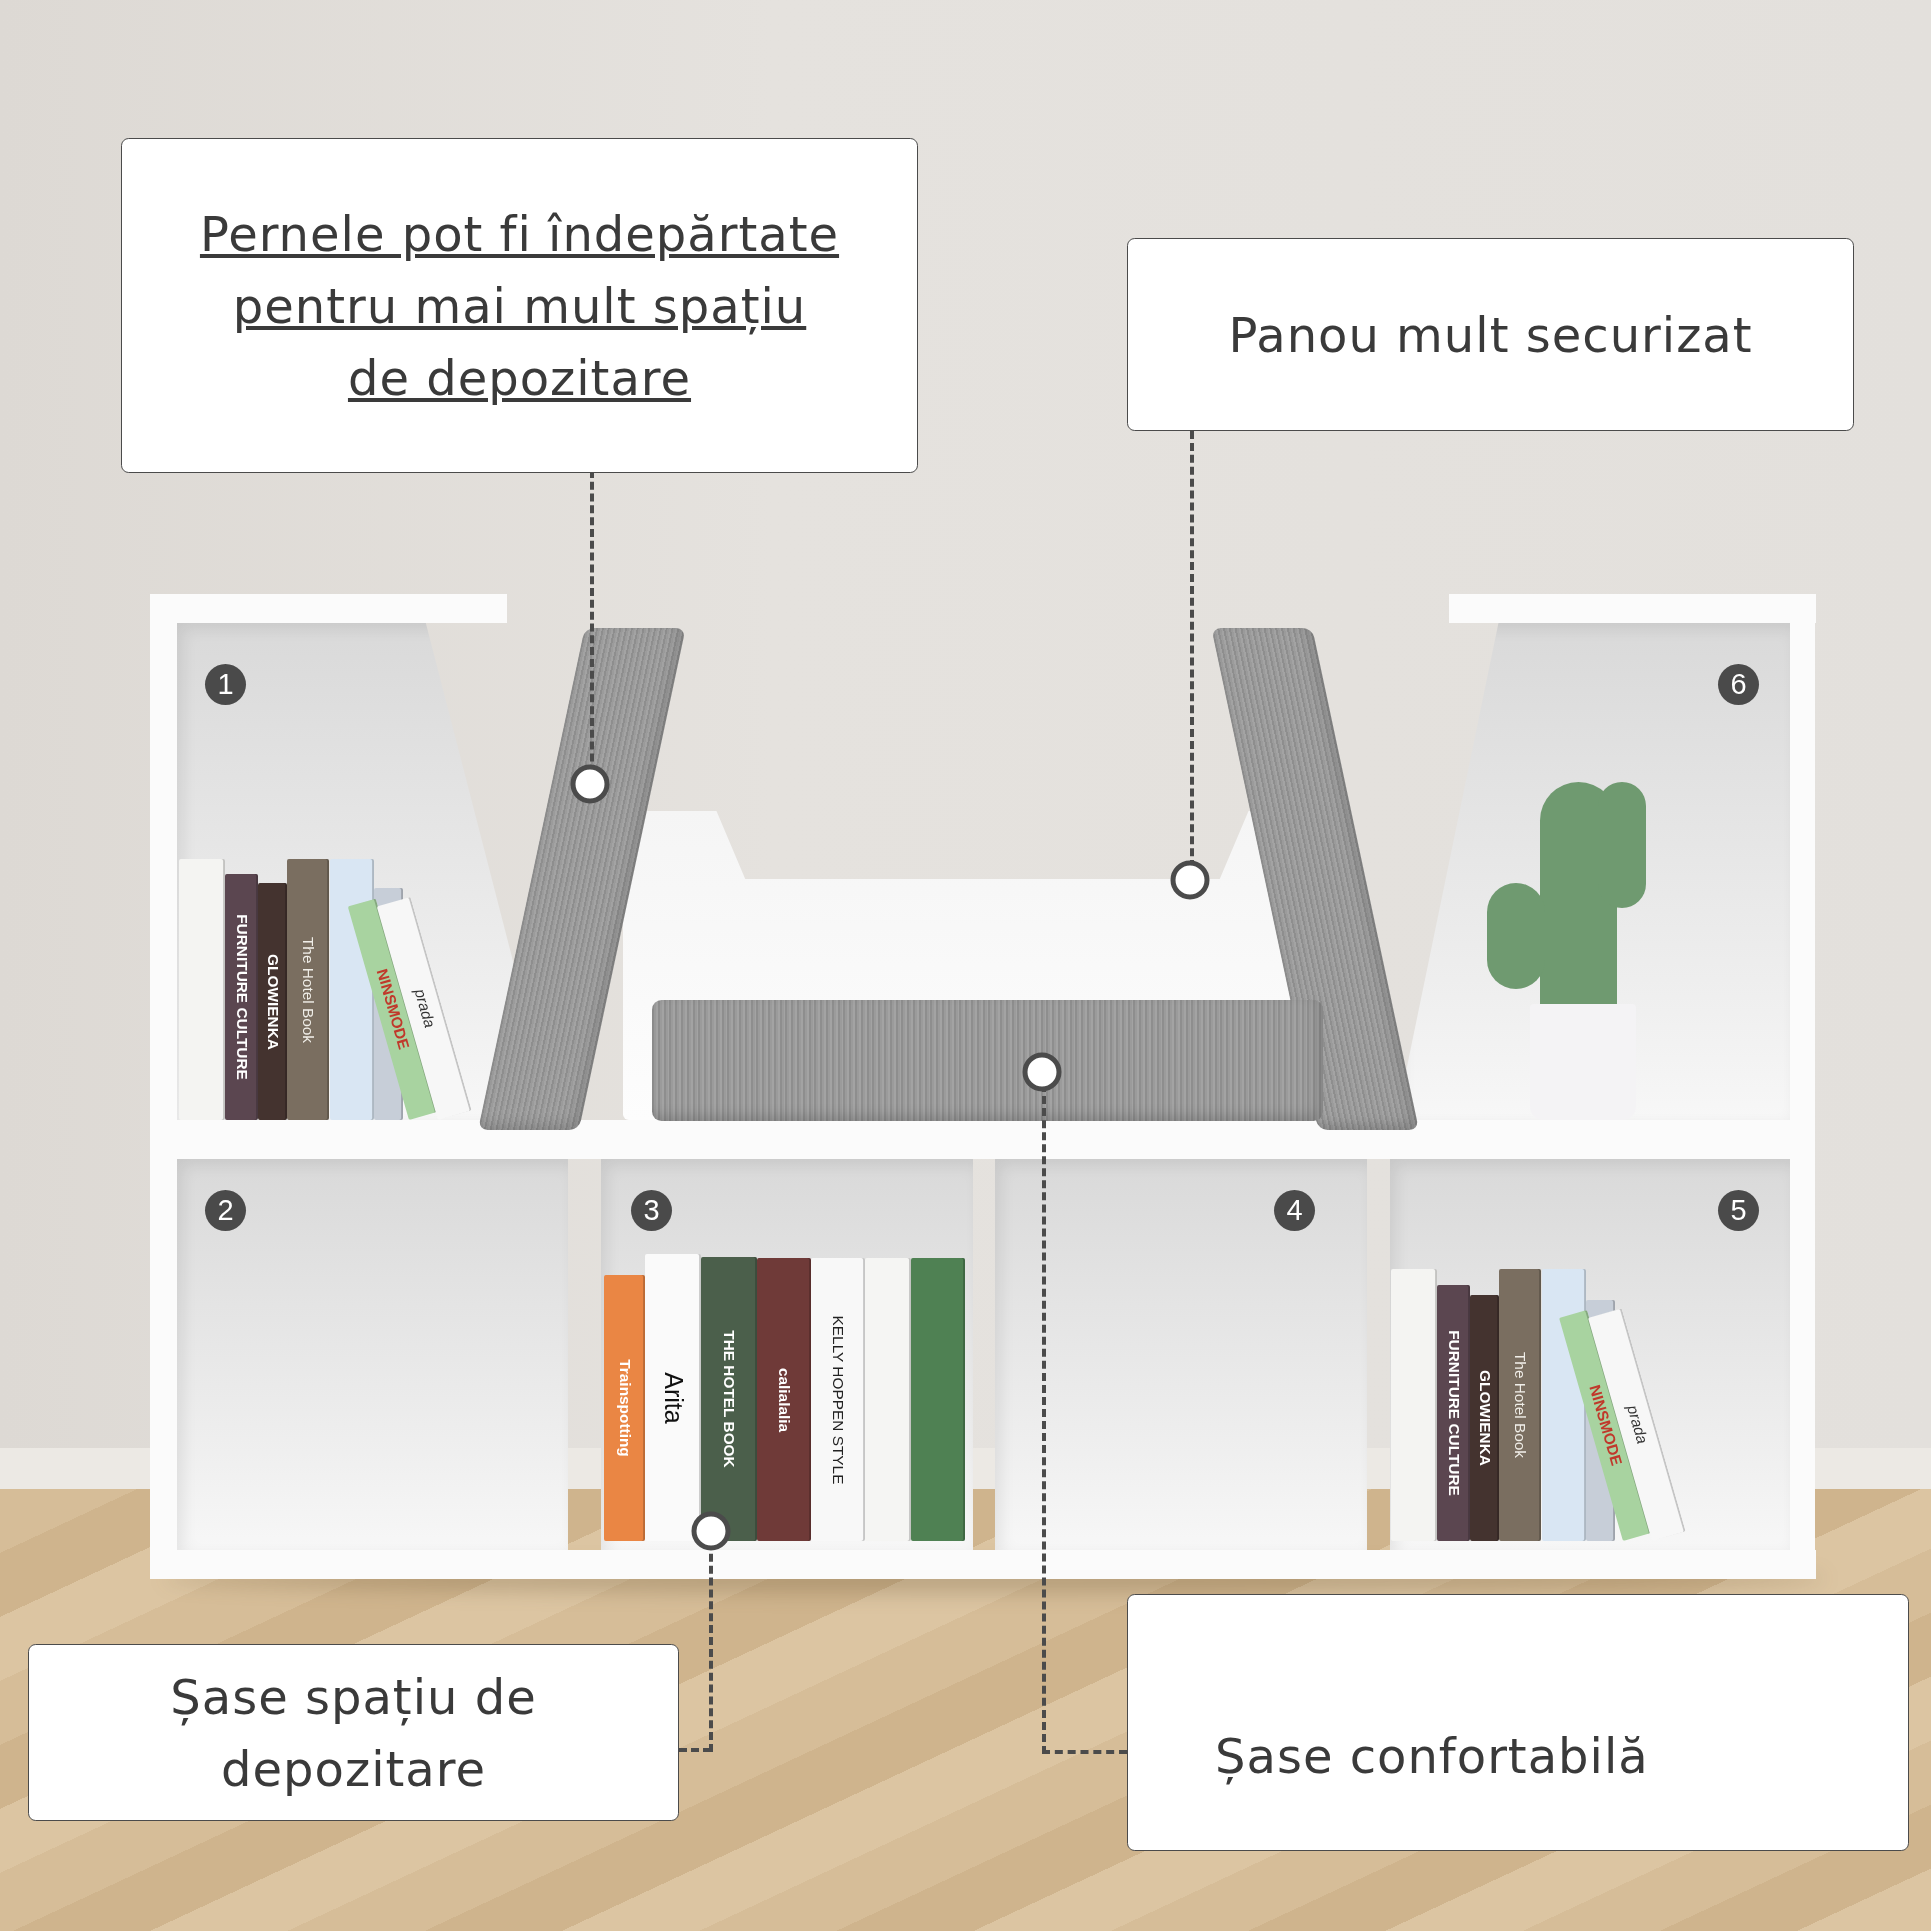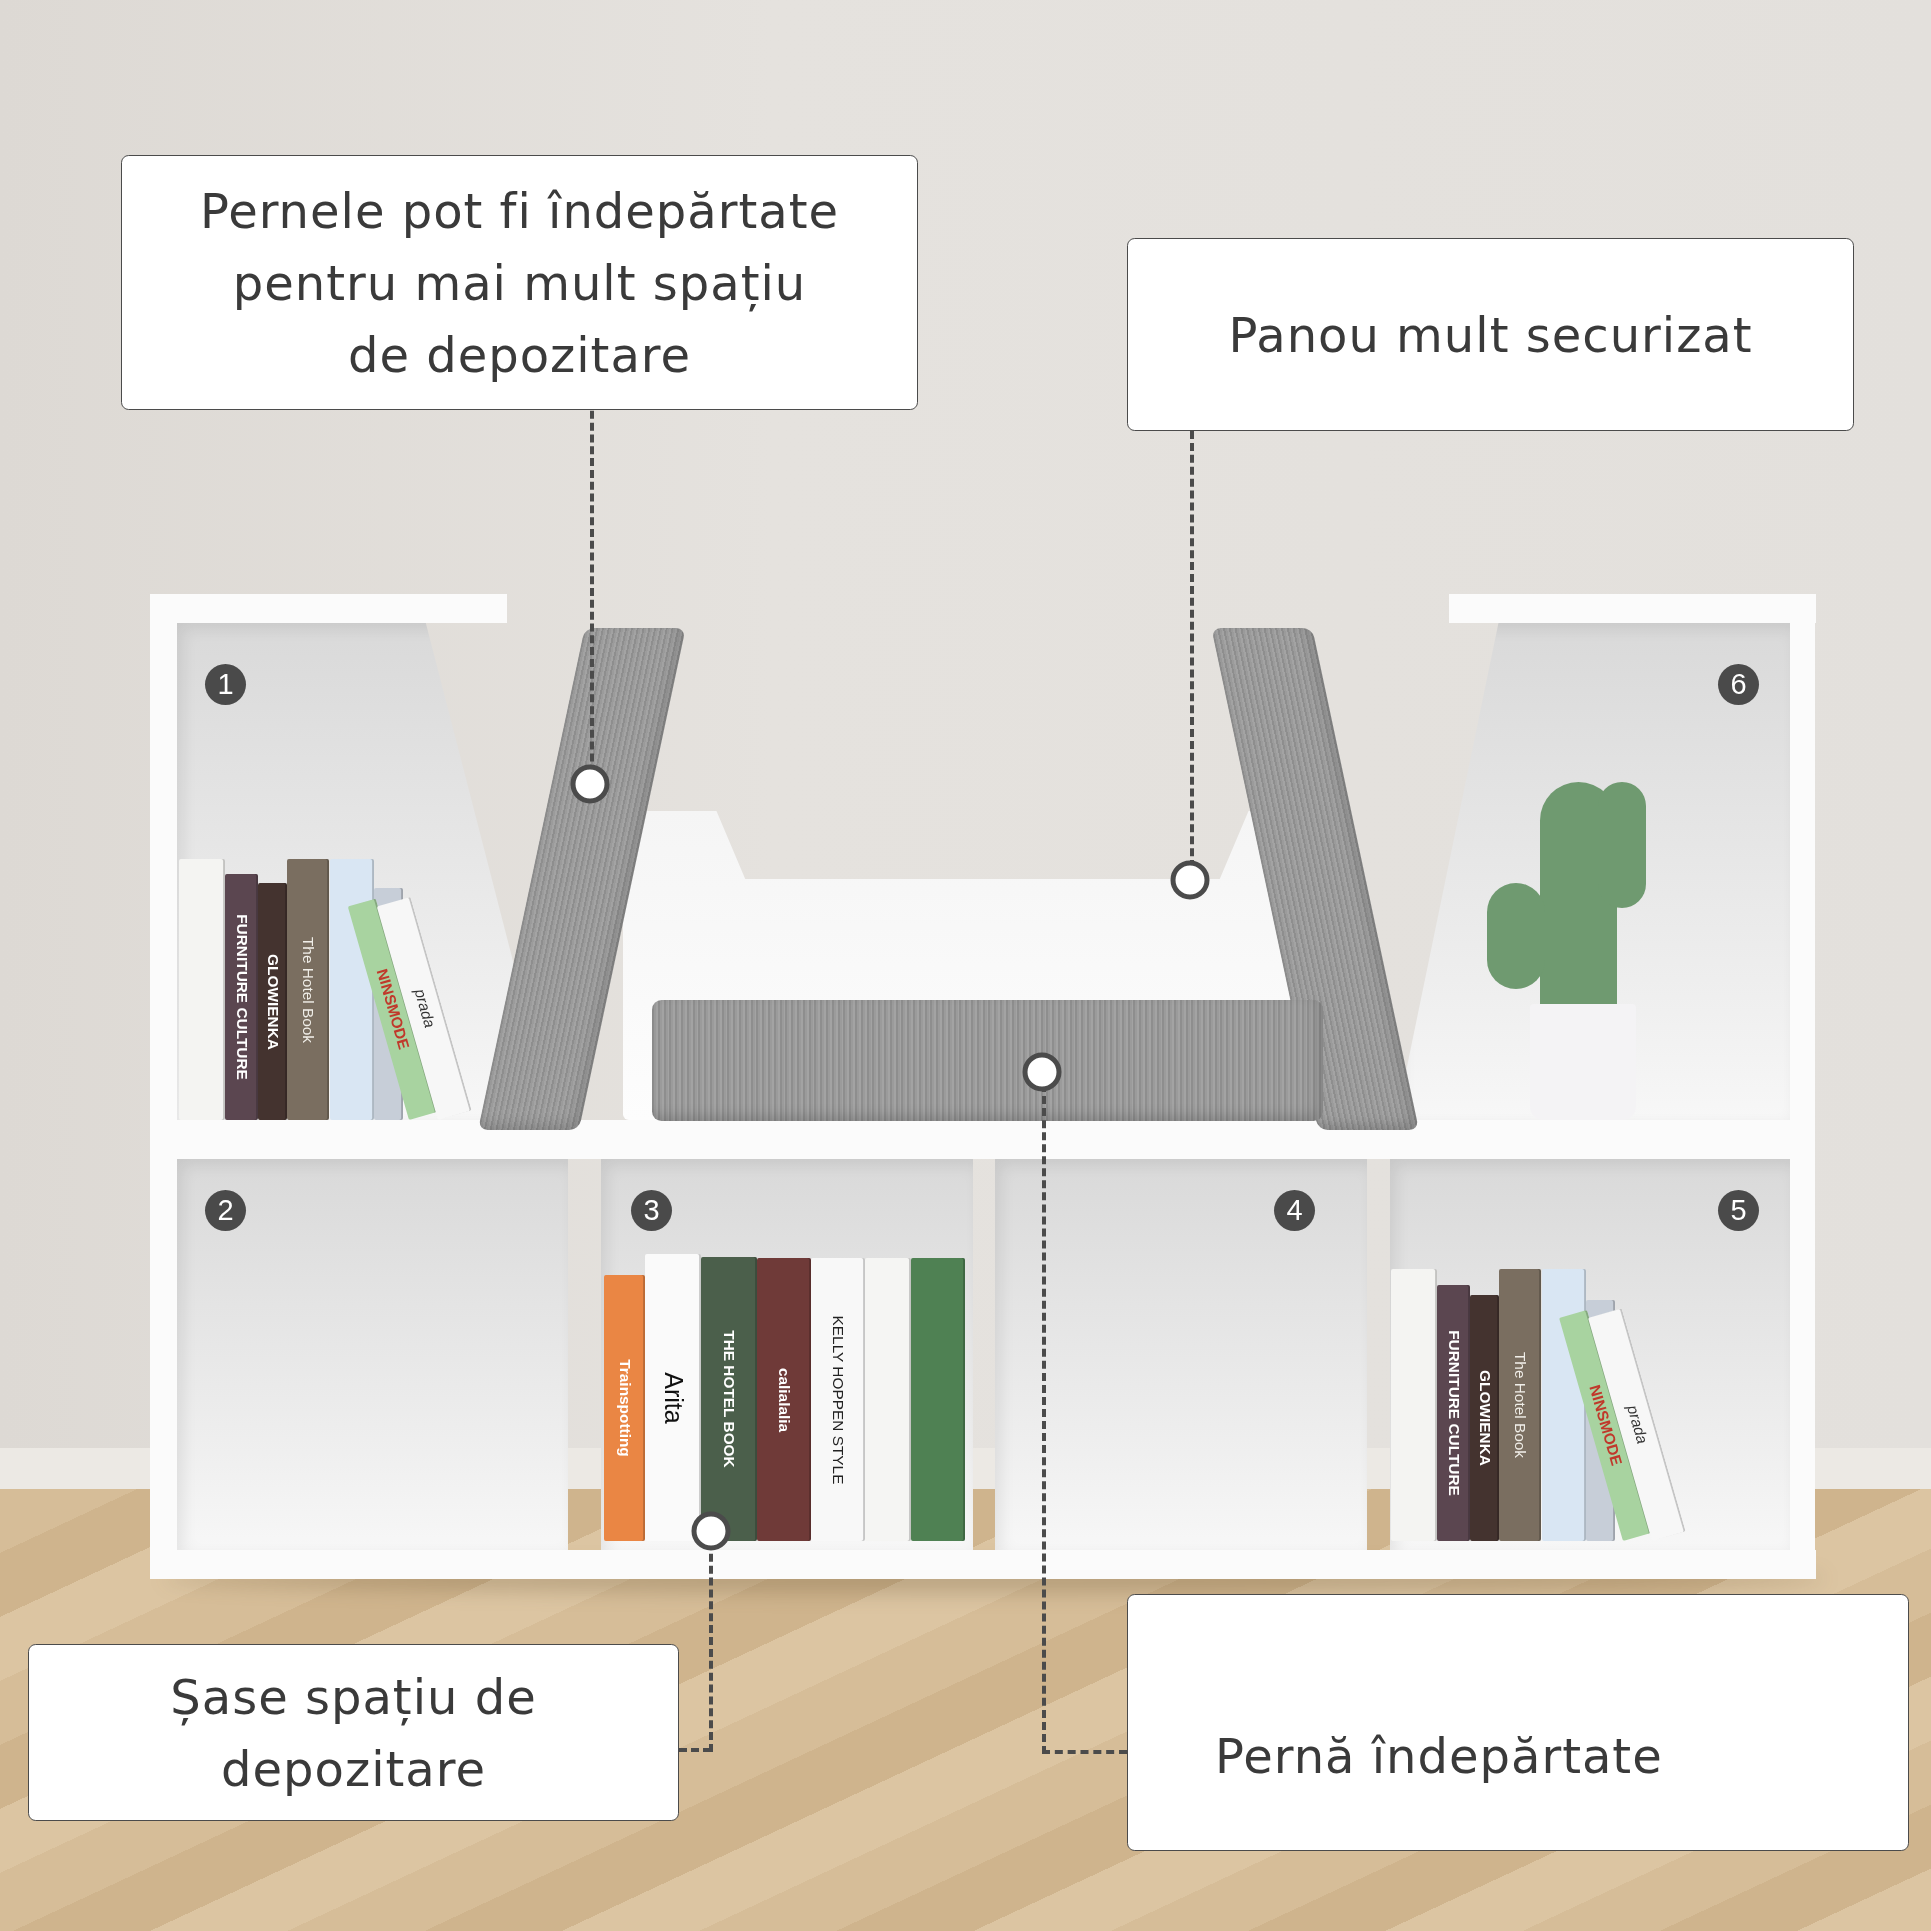--- a/index.html
+++ b/index.html
@@ -167,7 +167,7 @@
 <div class="dot" style="left:1042px;top:1072px;"></div>
 <div class="dot" style="left:711px;top:1531px;"></div>
 
-<div class="callout" style="left:121px;top:155px;width:797px;height:255px;">
+<div class="callout" style="left:121px;top:138px;width:797px;height:335px;text-decoration:underline;">
   <p>Pernele pot fi îndepărtate
 pentru mai mult spațiu
 de depozitare</p>

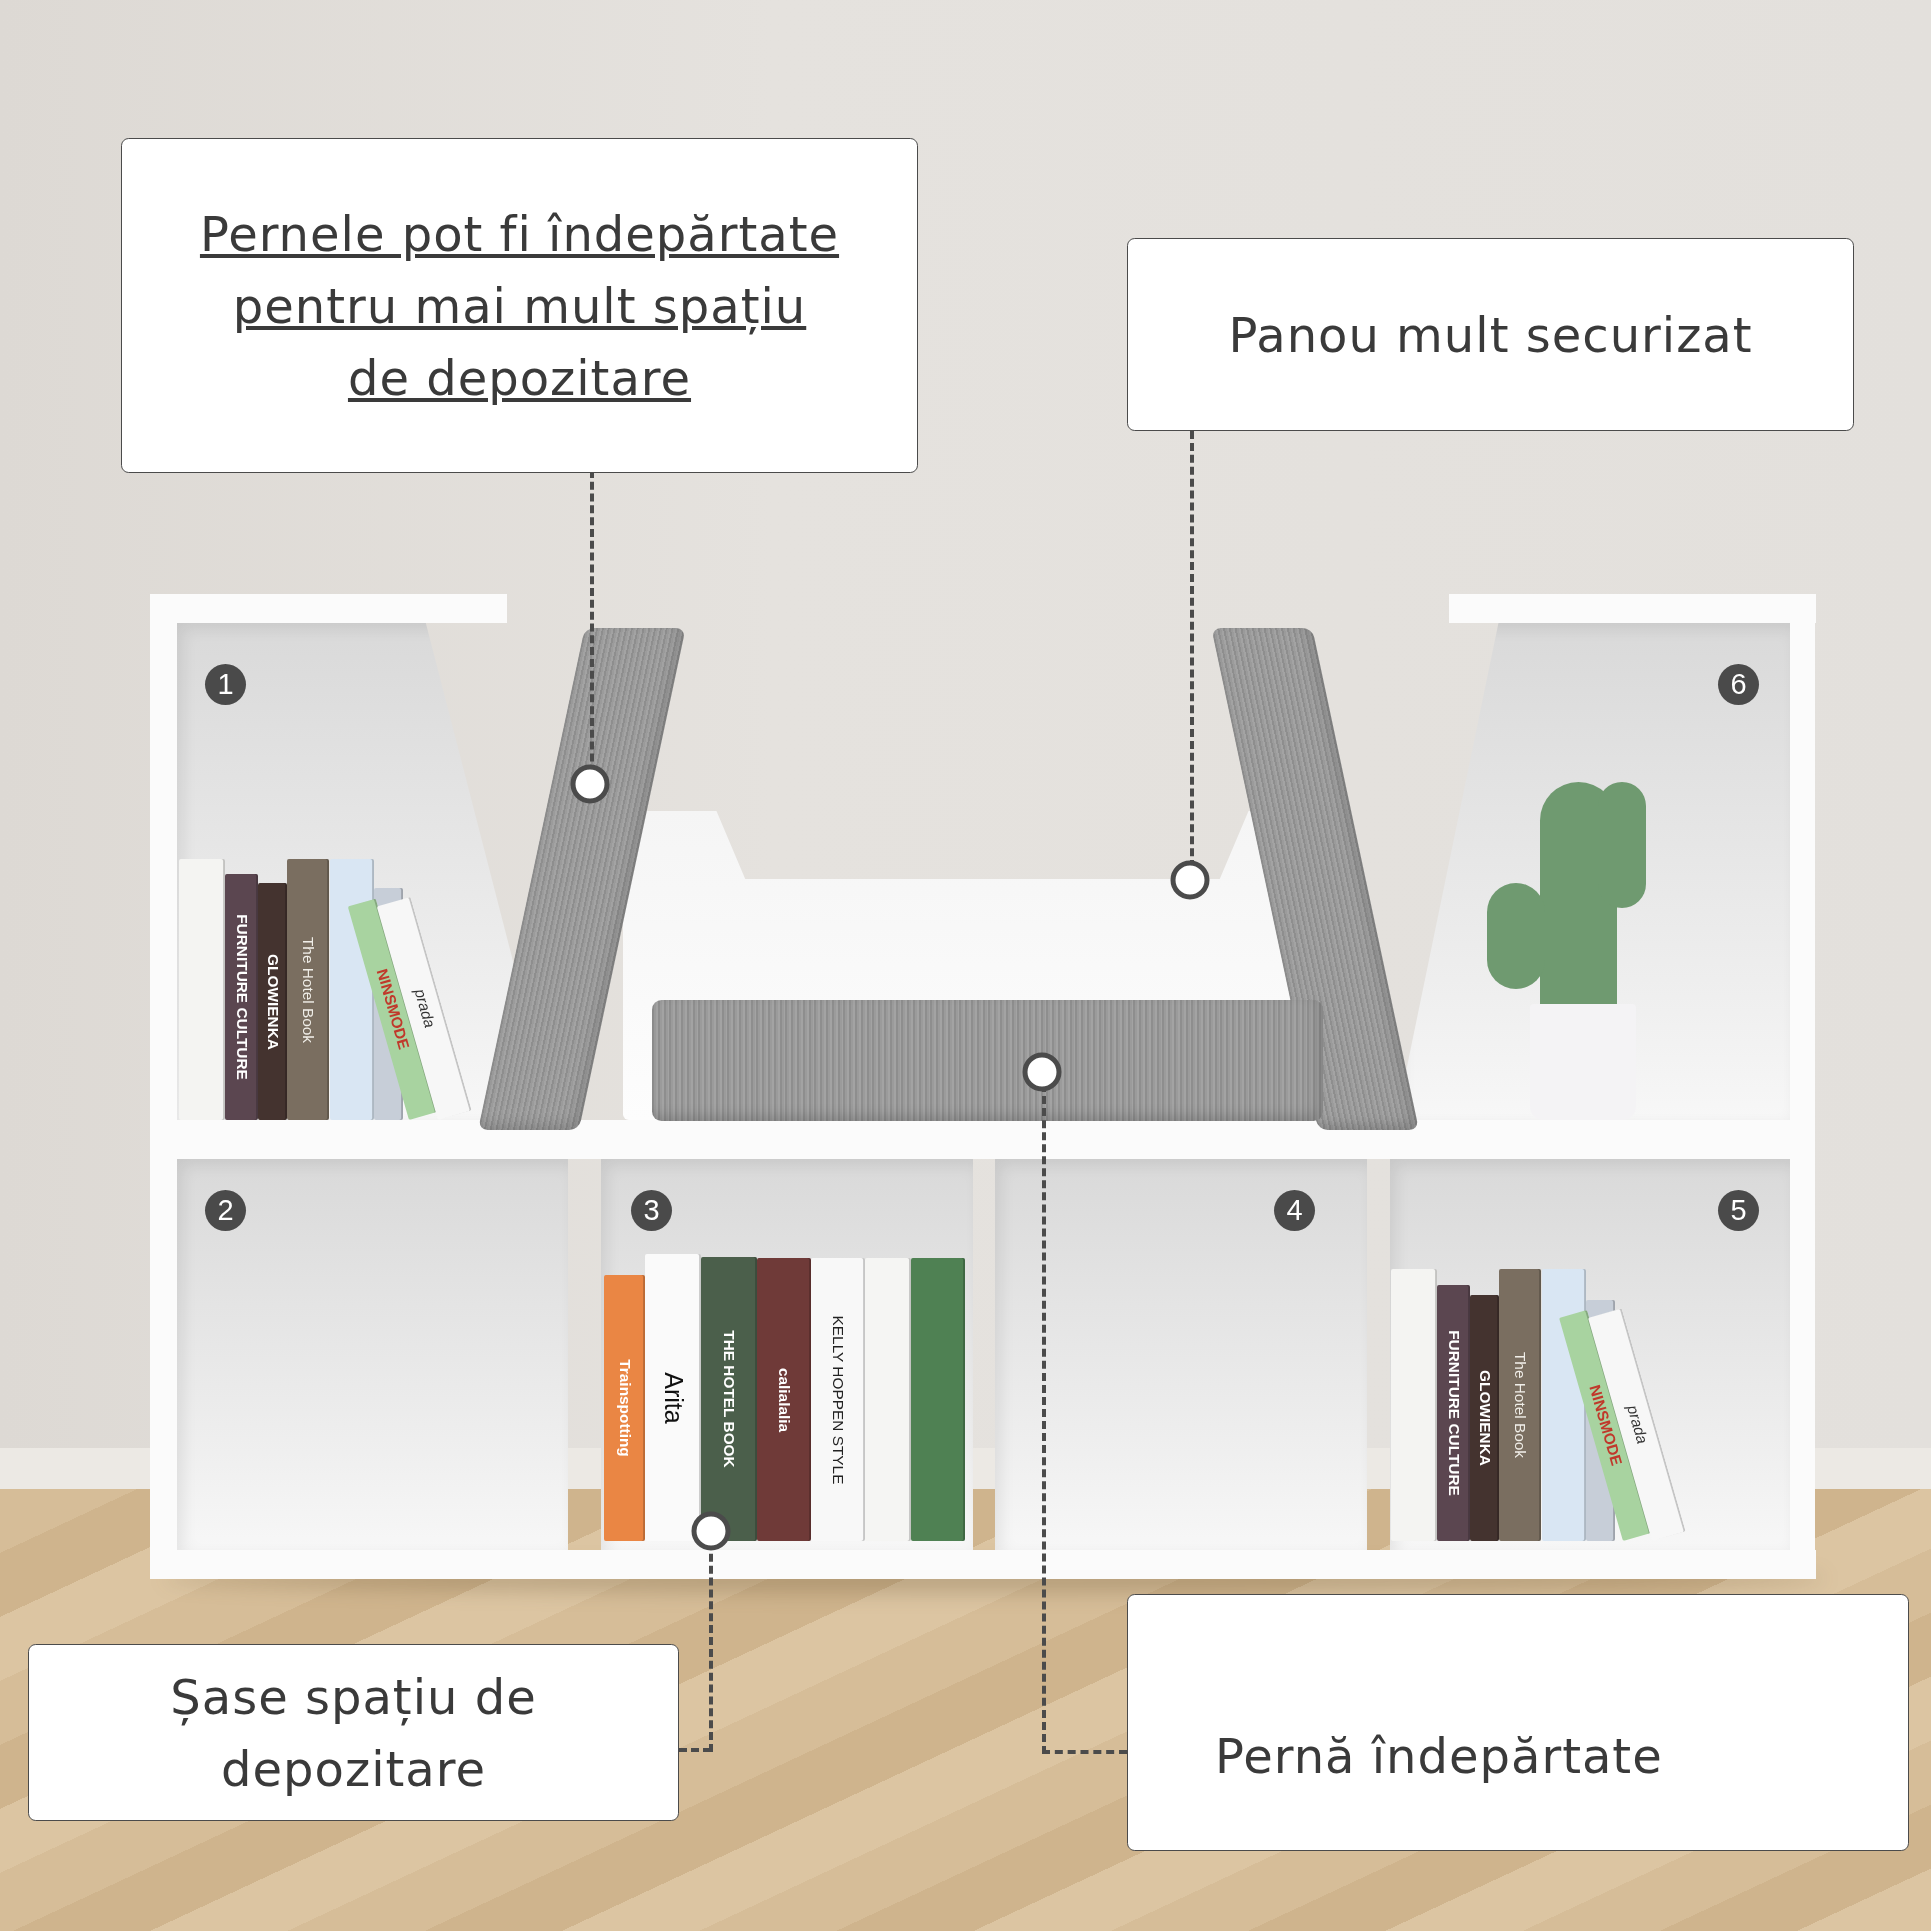--- a/index.html
+++ b/index.html
@@ -180,7 +180,7 @@
 depozitare</p>
 </div>
 <div class="callout" style="left:1127px;top:1594px;width:782px;height:257px;justify-content:flex-start;padding-left:87px;align-items:flex-end;padding-bottom:58px;">
-  <p>Pernă îndepărtate</p>
+  <p>Șase confortabilă</p>
 </div>
 
 

